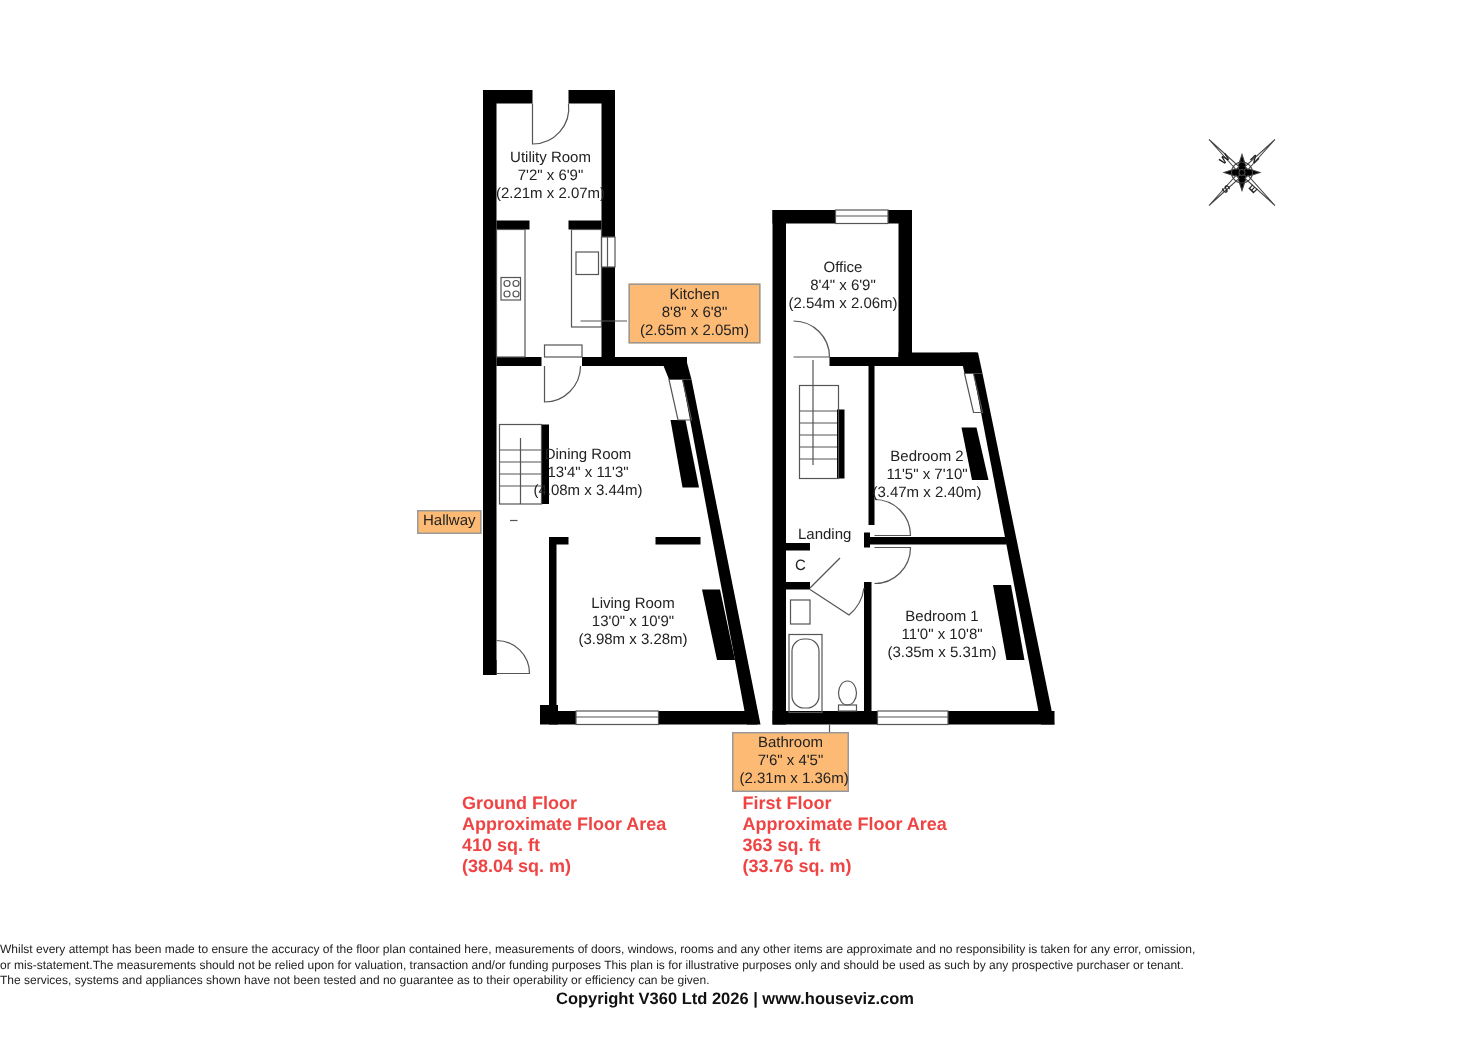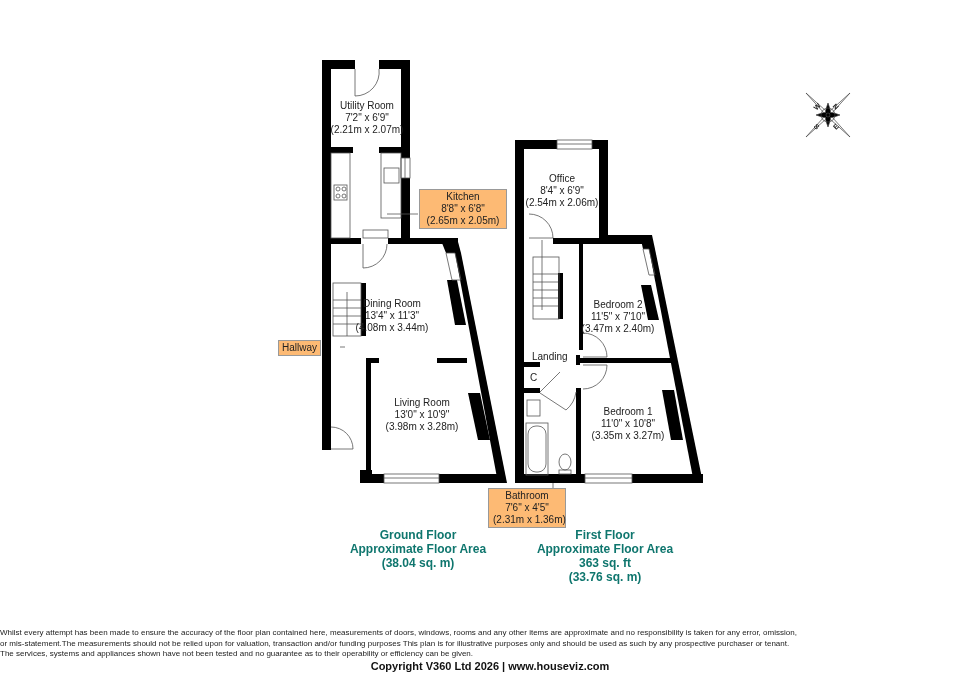--- a/index.html
+++ b/index.html
@@ -236,7 +236,7 @@
 <div class="lbl" style="left:588px; top:406px; width:80px;">
   <div>Bedroom 1</div>
   <div>11'0" x 10'8"</div>
-  <div>(3.35m x 3.27m)</div>
+  <div>(3.35m x 5.31m)</div>
 </div>
 
 <div class="lbl boxed" style="left:488px; top:488px; width:68px;">

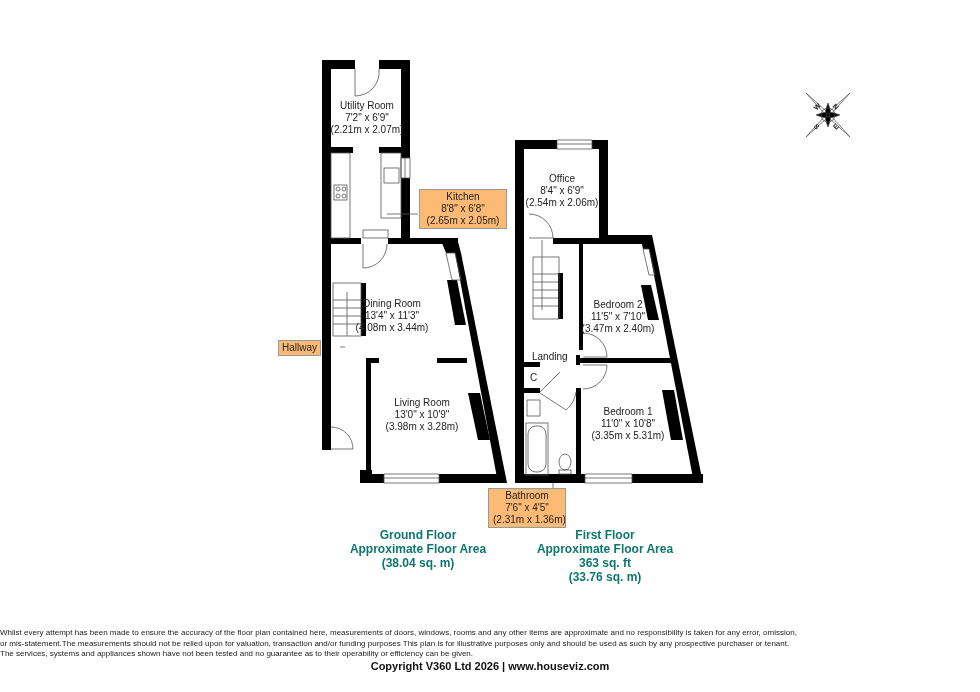--- a/index.html
+++ b/index.html
@@ -7,7 +7,7 @@
   #plan { position: absolute; left: 0; top: 0; width: 980px; height: 692px; }
   .lbl { position: absolute; text-align: center; font-size: 10px; line-height: 12px; color: #222; white-space: nowrap; }
   .boxed { border: 1px solid #999; background: #fdba74; padding: 1px 4px; }
-  .floor-title { position: absolute; text-align: center; font-weight: bold; font-size: 12px; line-height: 14px; color: #0f766e; width: 220px; }
+  .floor-title { position: absolute; text-align: left; font-weight: bold; font-size: 12px; line-height: 14px; color: #ef4444; width: 220px; }
   .disclaimer { position: absolute; left: 0; width: 980px; text-align: left; font-size: 8px; line-height: 10.5px; color: #222; top: 628px; }
   .copyright { position: absolute; left: 0; width: 980px; text-align: center; font-size: 11px; font-weight: bold; top: 660px; color: #111; }
   .compass-letter { font-family: "Liberation Sans", sans-serif; font-size: 7px; font-weight: bold; }

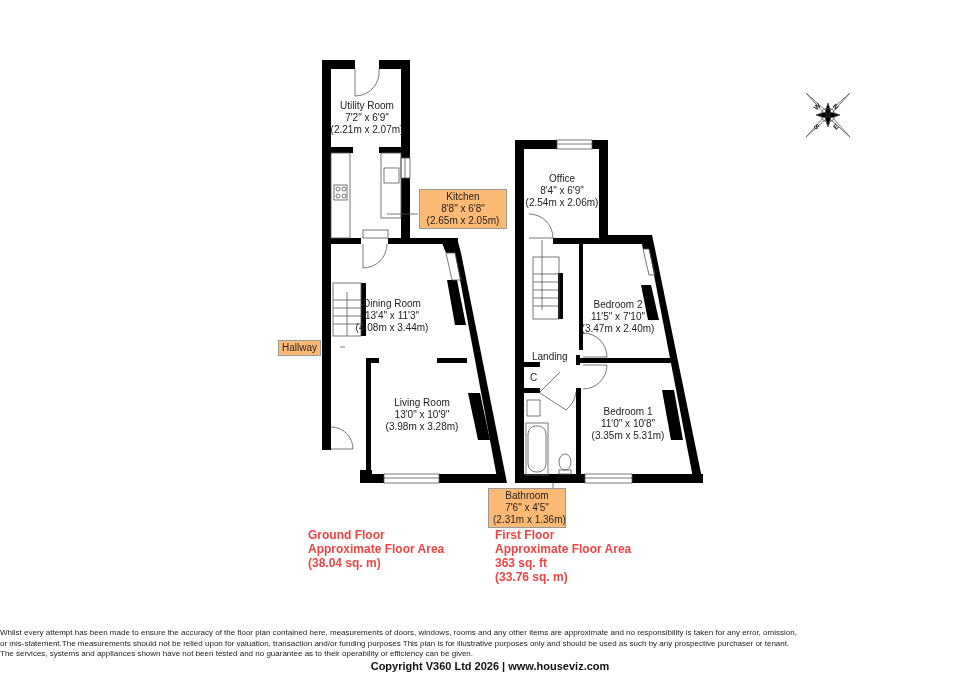--- a/index.html
+++ b/index.html
@@ -248,6 +248,7 @@
 <div class="floor-title" style="left:308px; top:528px;">
   <div>Ground Floor</div>
   <div>Approximate Floor Area</div>
+  <div>410 sq. ft</div>
   <div>(38.04 sq. m)</div>
 </div>
 

